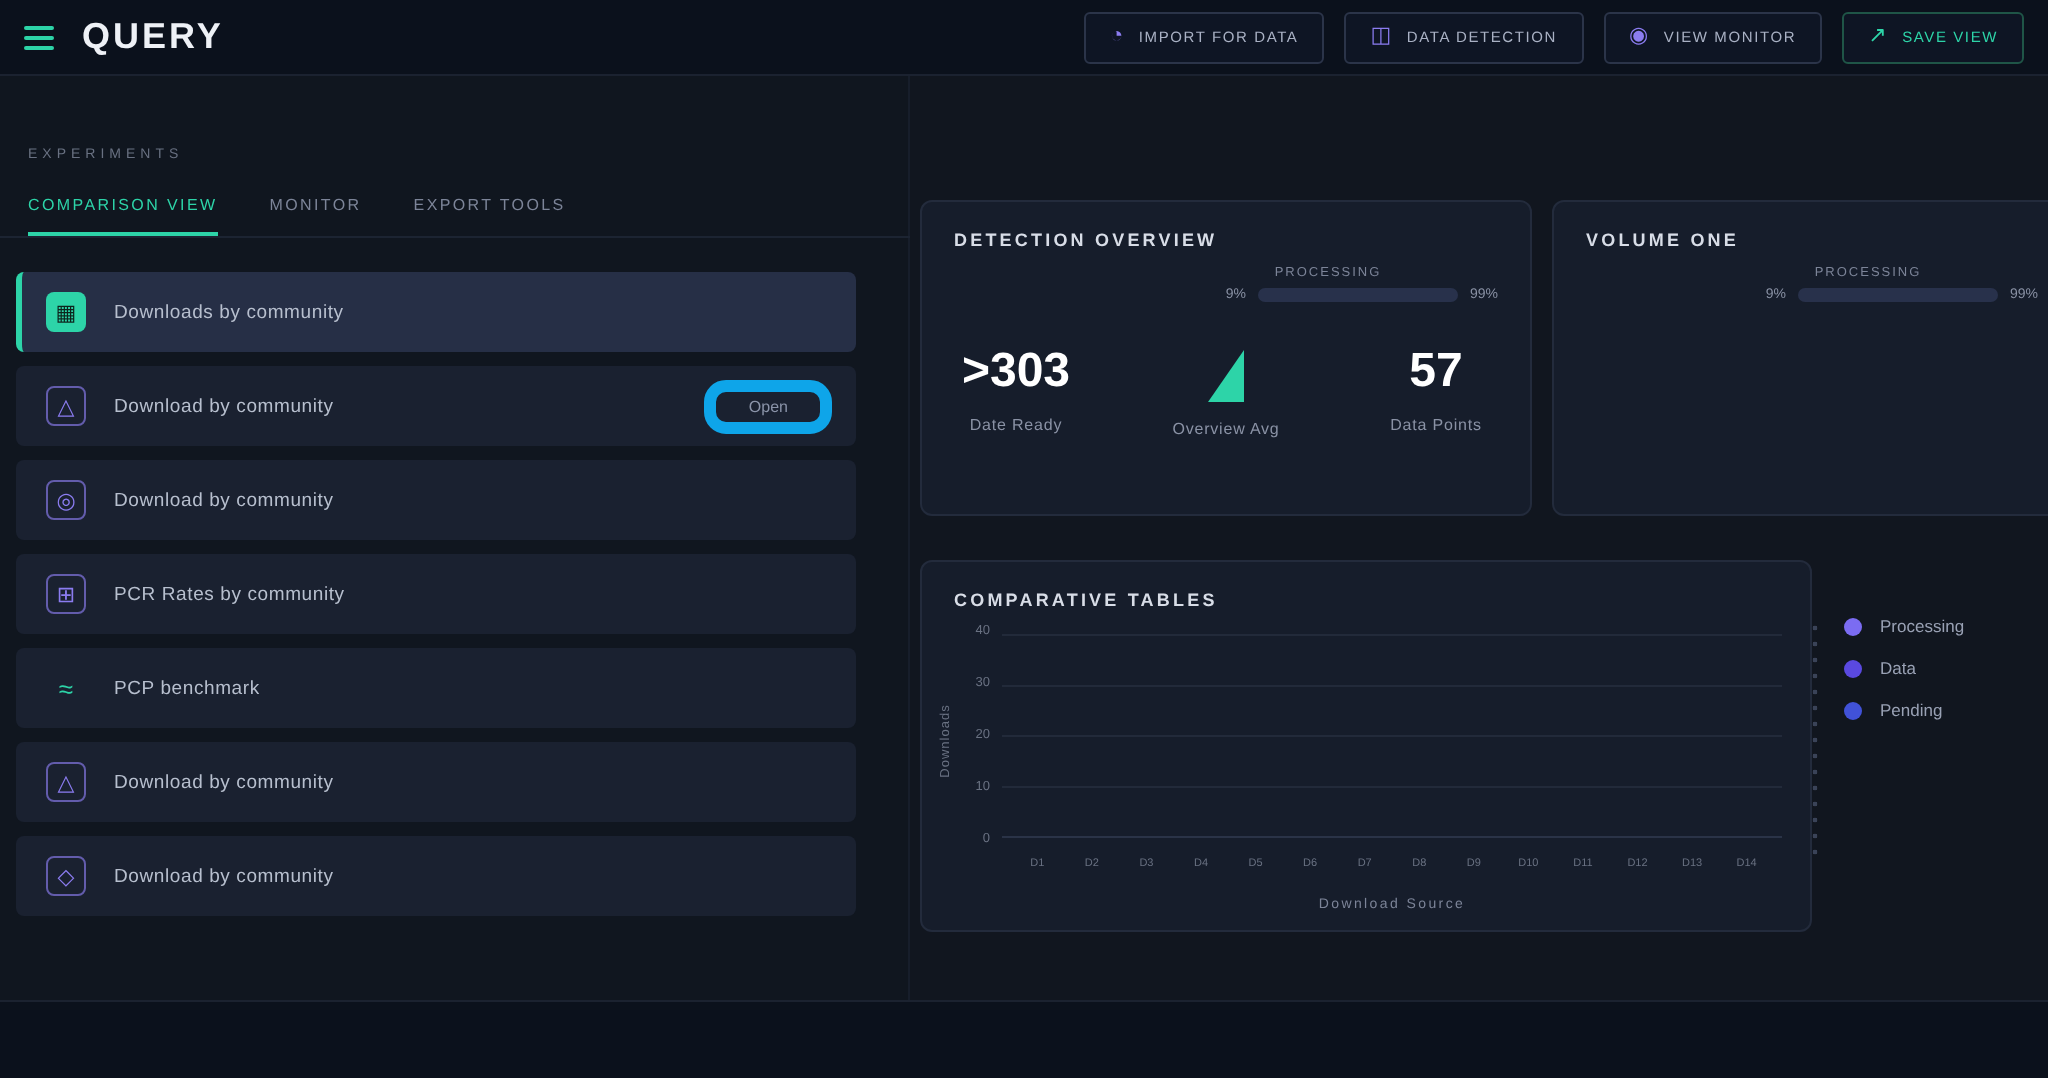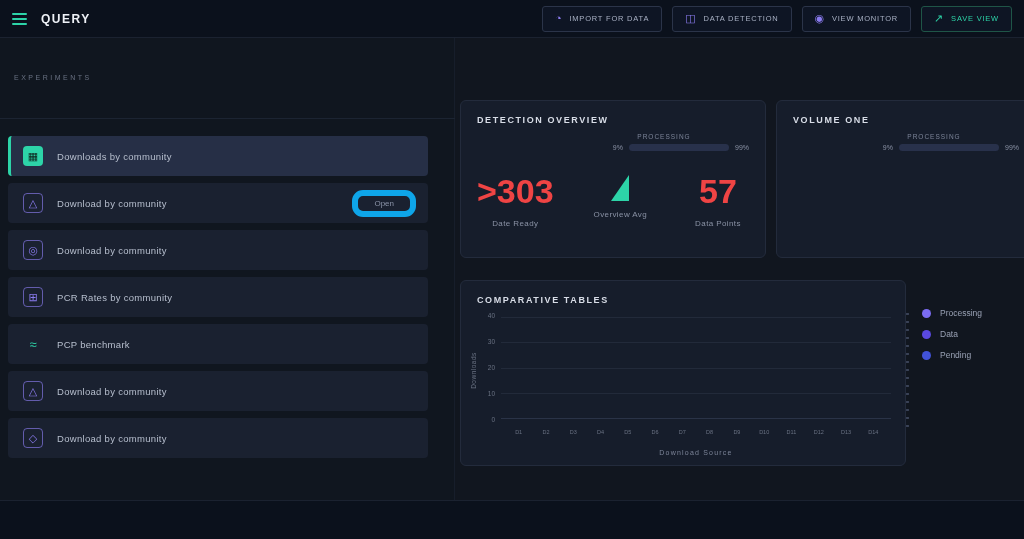--- a/index.html
+++ b/index.html
@@ -15,7 +15,7 @@
     border-bottom:1px solid #1b2230;display:flex;align-items:center;padding:0 12px;gap:14px;z-index:5}
   .menu-icon{display:flex;flex-direction:column;gap:3px;cursor:pointer}
   .menu-icon i{display:block;width:15px;height:2px;background:#2dd4a8;border-radius:1px}
-  .app-title{color:#eef1f6;font-size:12px;font-weight:bold;letter-spacing:1.5px}
+  .app-title{color:#eef1f6;font-size:18px;font-weight:bold;letter-spacing:1.5px}
   .topbar-buttons{margin-left:auto;display:flex;gap:10px}
   .tb-btn{height:26px;border:1px solid #2b3449;border-radius:3px;background:#0e1524;
     display:flex;align-items:center;gap:7px;padding:0 12px;font-size:7.5px;letter-spacing:.8px;

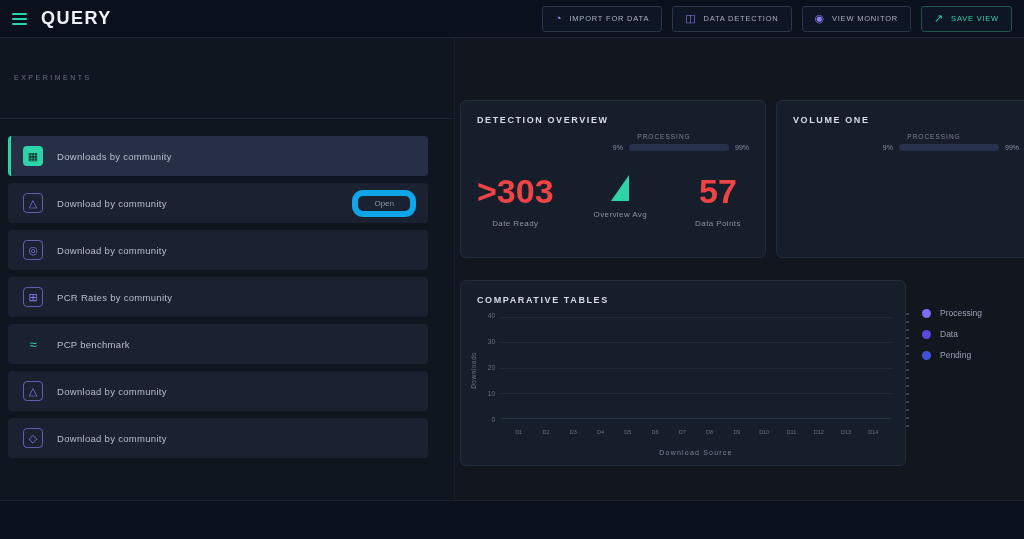--- a/index.html
+++ b/index.html
@@ -137,6 +137,11 @@
 
 <aside class="left-panel">
   <div class="section-label">EXPERIMENTS</div>
+  <nav class="tabs">
+    <span class="tab active">COMPARISON VIEW</span>
+    <span class="tab">MONITOR</span>
+    <span class="tab">EXPORT TOOLS</span>
+  </nav>
   <div class="tabs-divider"></div>
 
   <div class="list">

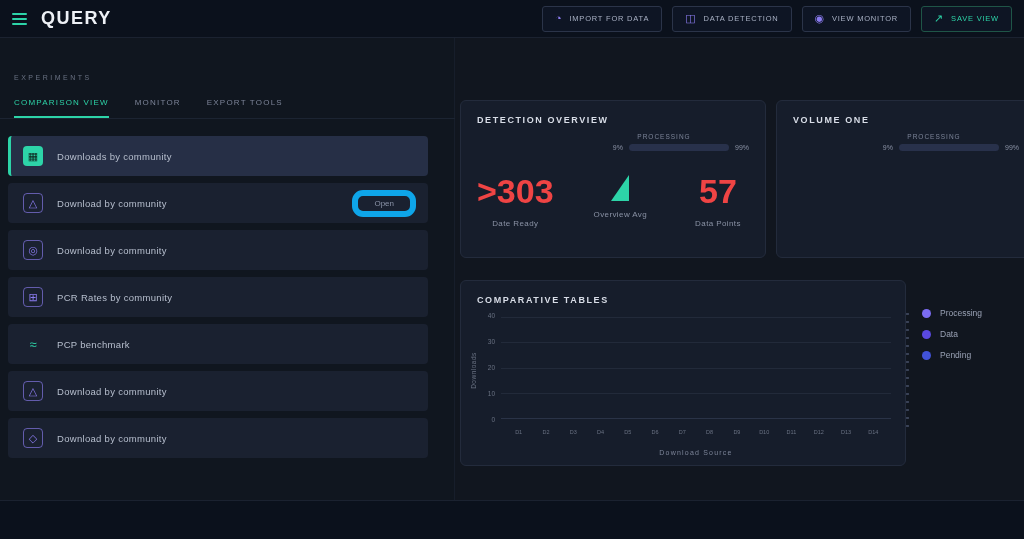--- a/index.html
+++ b/index.html
@@ -63,7 +63,7 @@
     justify-content:space-between;text-align:center}
   #card2 .stats{justify-content:flex-start;gap:64px;left:24px}
   .stat{display:flex;flex-direction:column;align-items:center;min-width:62px}
-  .stat-value{font-size:34px;color:#ef4444;font-weight:bold;line-height:1.1}
+  .stat-value{font-size:24px;color:#ffffff;font-weight:bold;line-height:1.1}
   .stat-label{font-size:8px;color:#8a92a5;margin-top:9px;letter-spacing:.4px;line-height:1.35;max-width:70px}
   .sail{width:0;height:0;border-left:18px solid transparent;border-bottom:26px solid #2dd4a8;margin-top:2px}
   .hash-glyph{font-size:19px;color:#2dd4a8;font-weight:bold;line-height:1.4}

